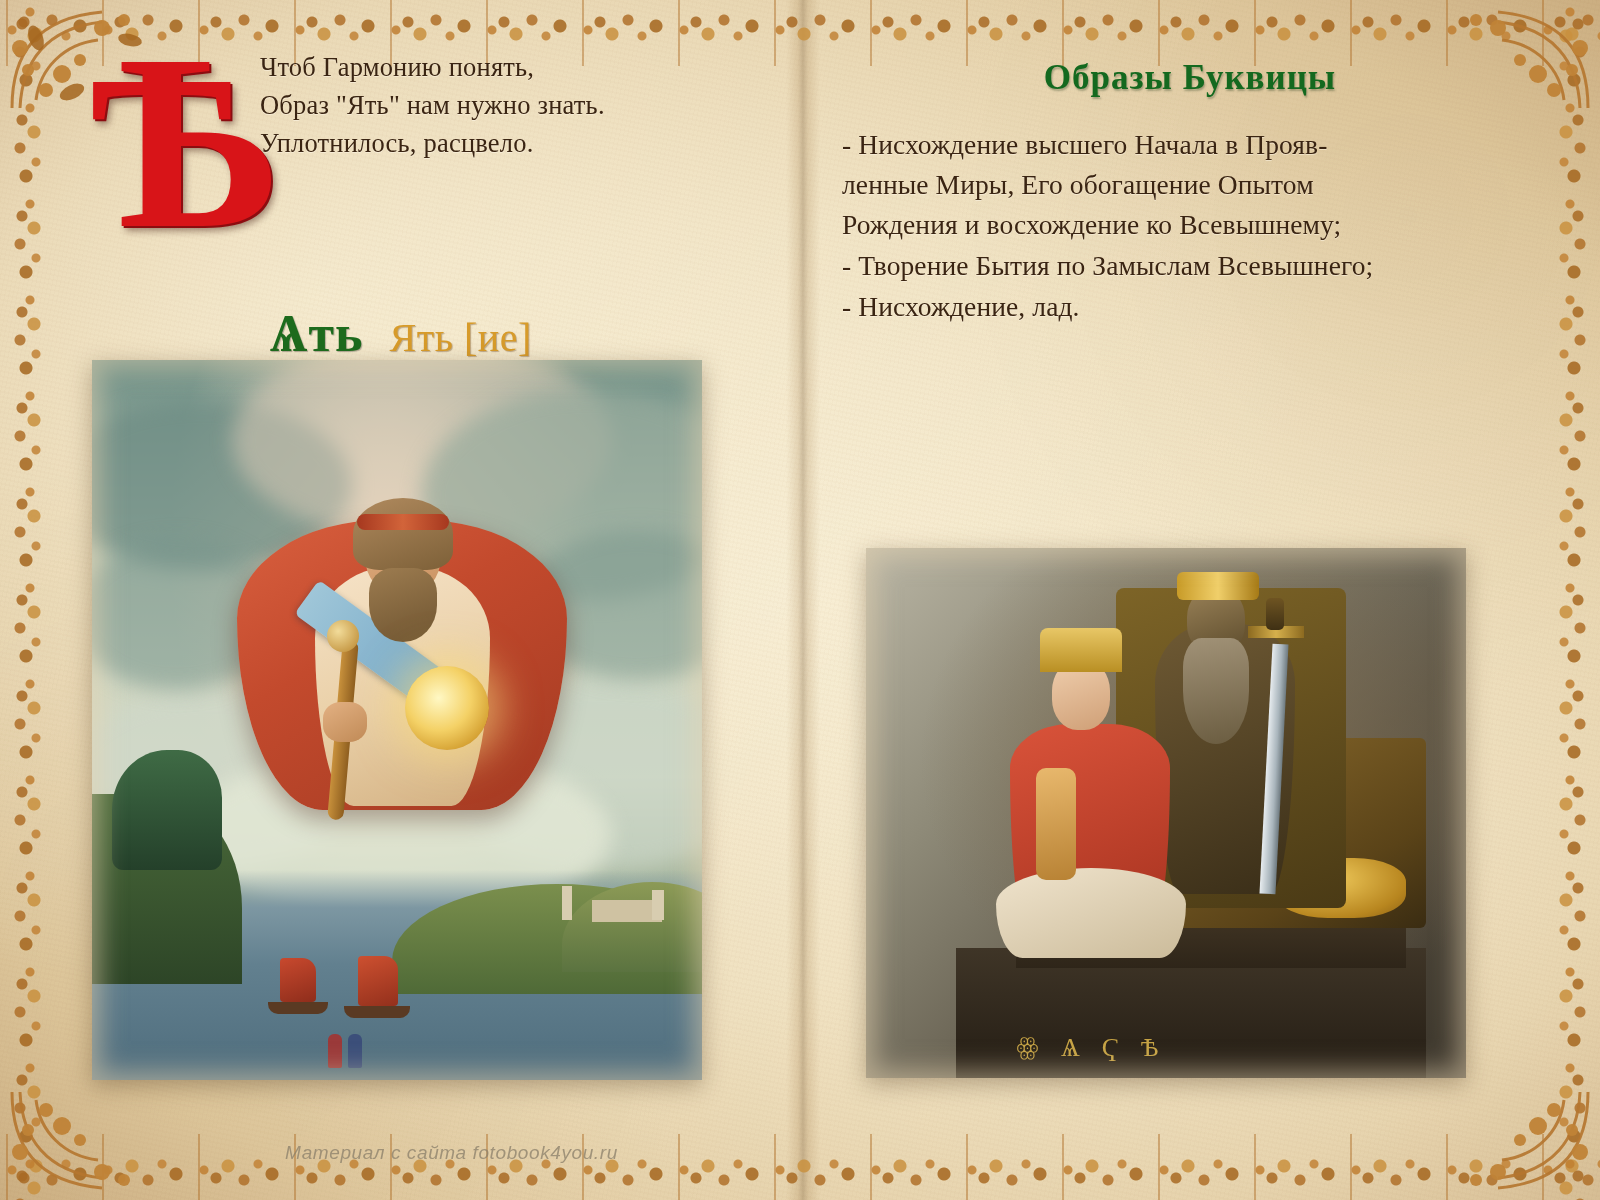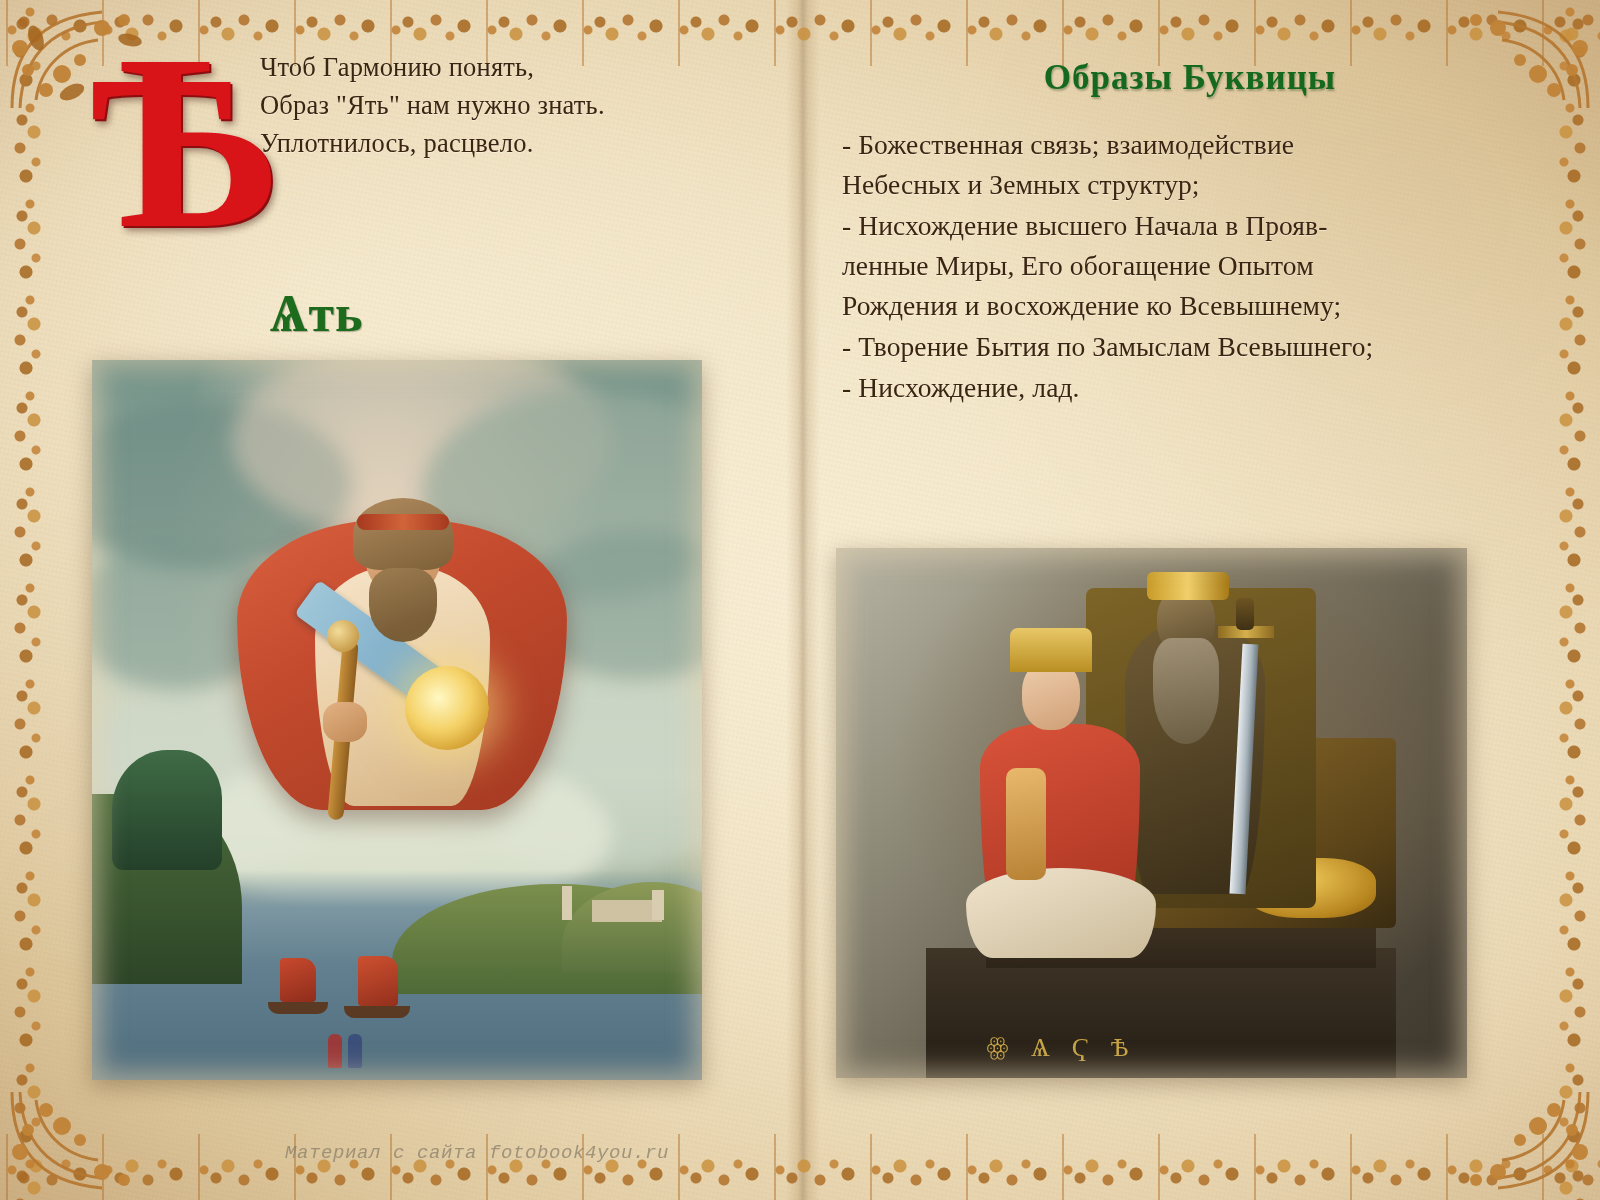--- a/index.html
+++ b/index.html
@@ -463,8 +463,6 @@
     <div id="obrazy-title">Образы Буквицы</div>
 
     <div id="obrazy-list">
-      <span class="item">- Божественная связь; взаимодействие
-Небесных и Земных структур;</span>
       <span class="item">- Нисхождение высшего Начала в Прояв-
 ленные Миры, Его обогащение Опытом
 Рождения и восхождение ко Всевышнему;</span>

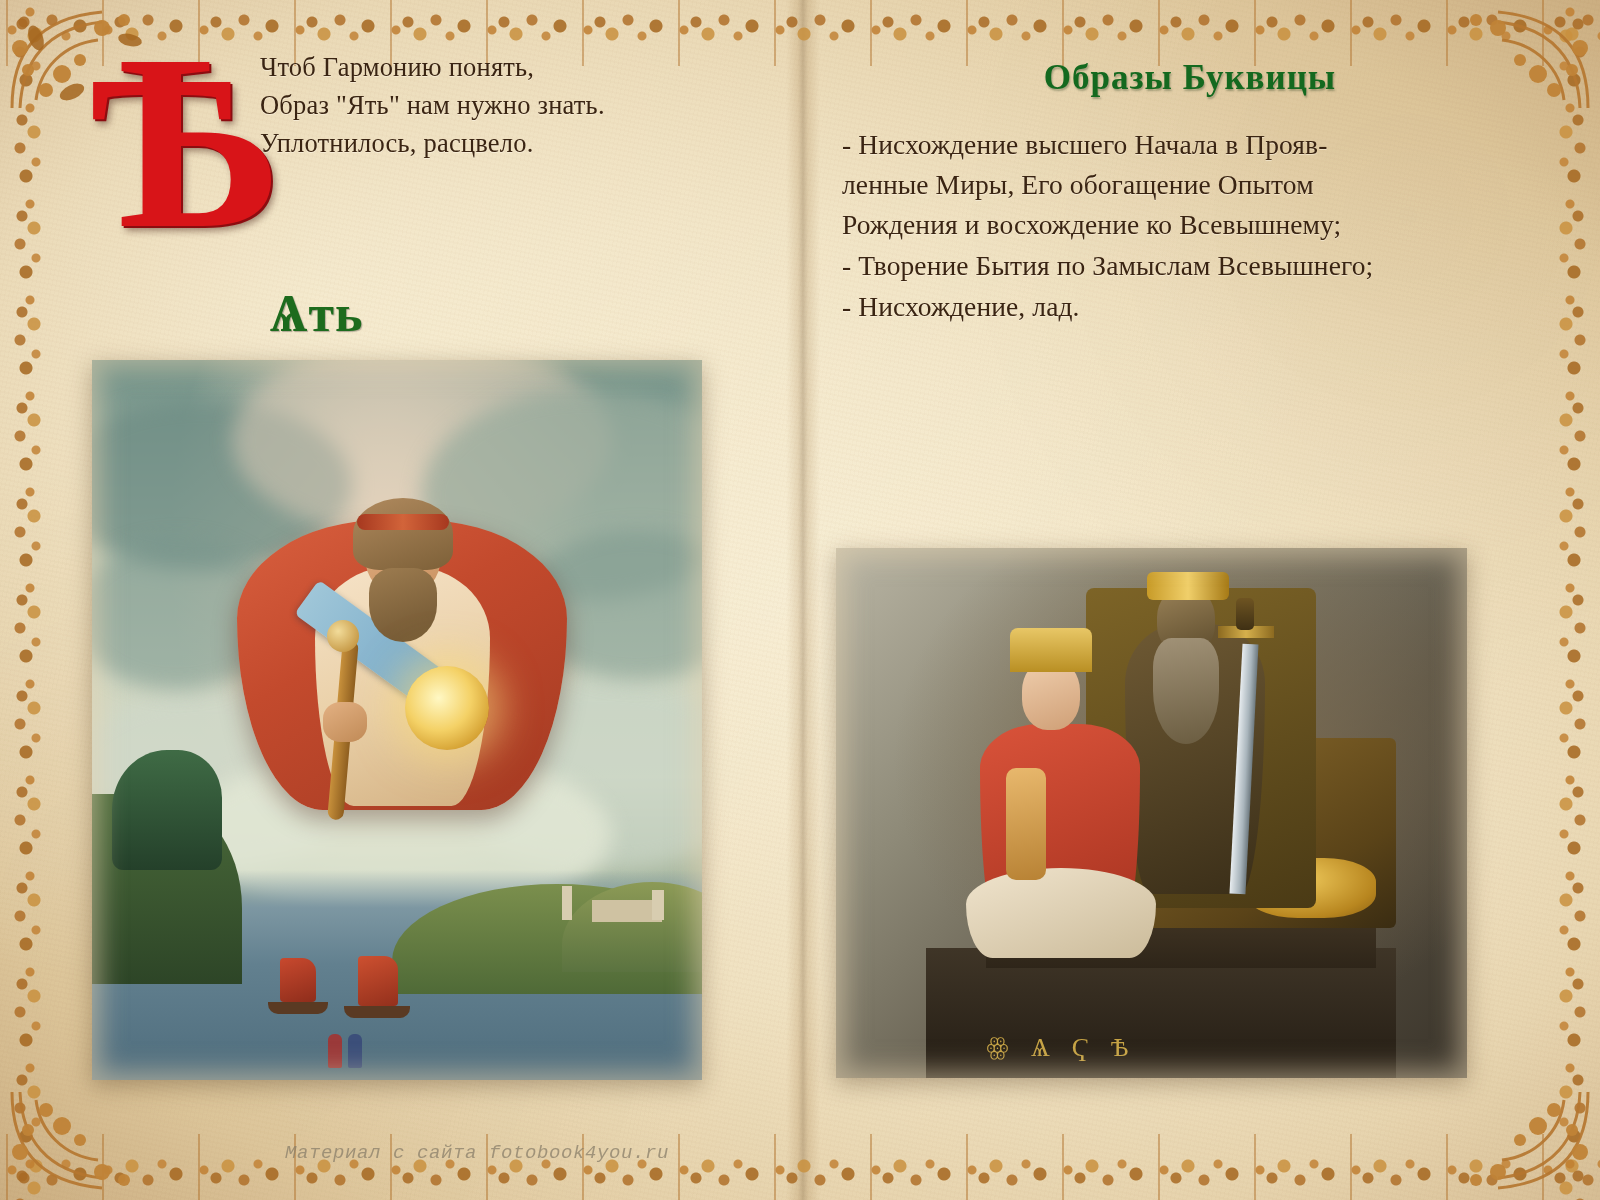--- a/index.html
+++ b/index.html
@@ -153,12 +153,11 @@
   #name-row {
     position: absolute;
     left: 210px;
-    top: 284px;
+    top: 304px;
     width: 520px;
     display: flex;
     align-items: baseline;
     gap: 26px;
-    flex-direction: column;
   }
   #name-glyph {
     font-family: "Liberation Serif", serif;

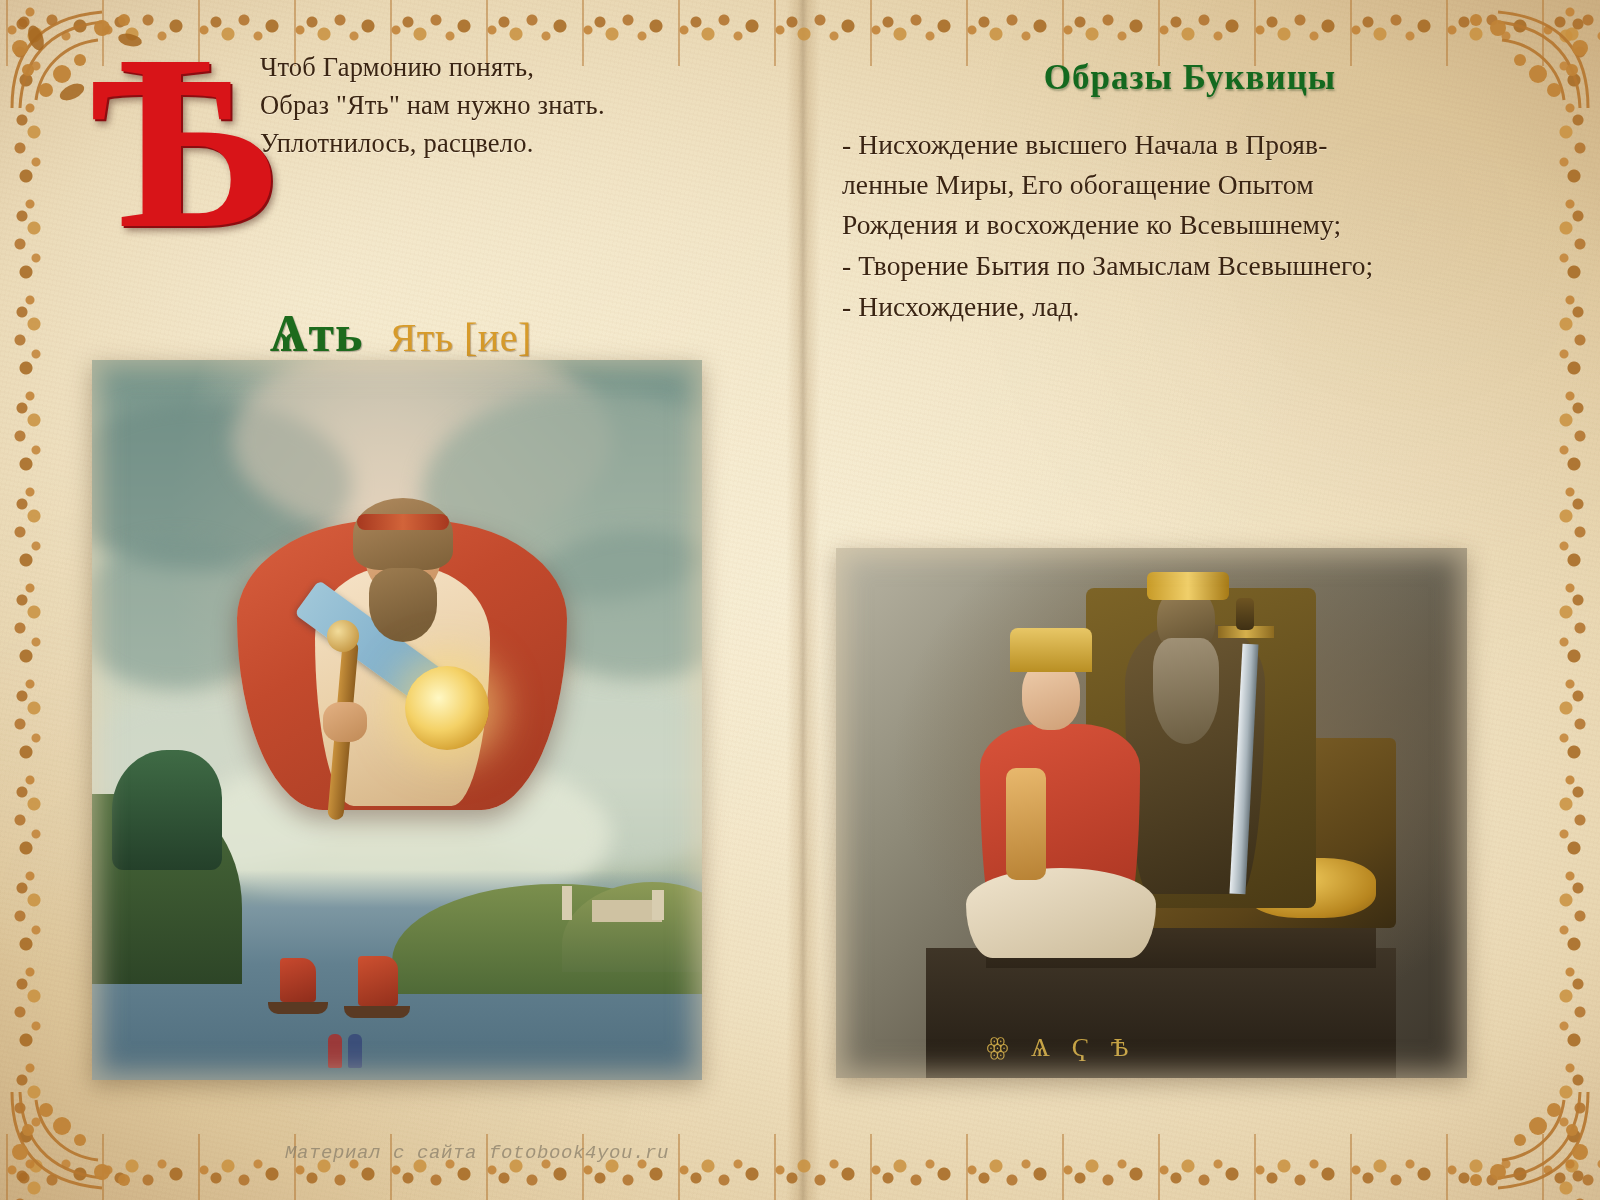--- a/index.html
+++ b/index.html
@@ -233,11 +233,10 @@
 
   
   #art-right {
-    left: 836px;
+    left: 866px;
     top: 548px;
     width: 600px;
     height: 530px;
-    padding-left: 31px;
   }
   #art-right .bg {
     position: absolute; inset: 0;

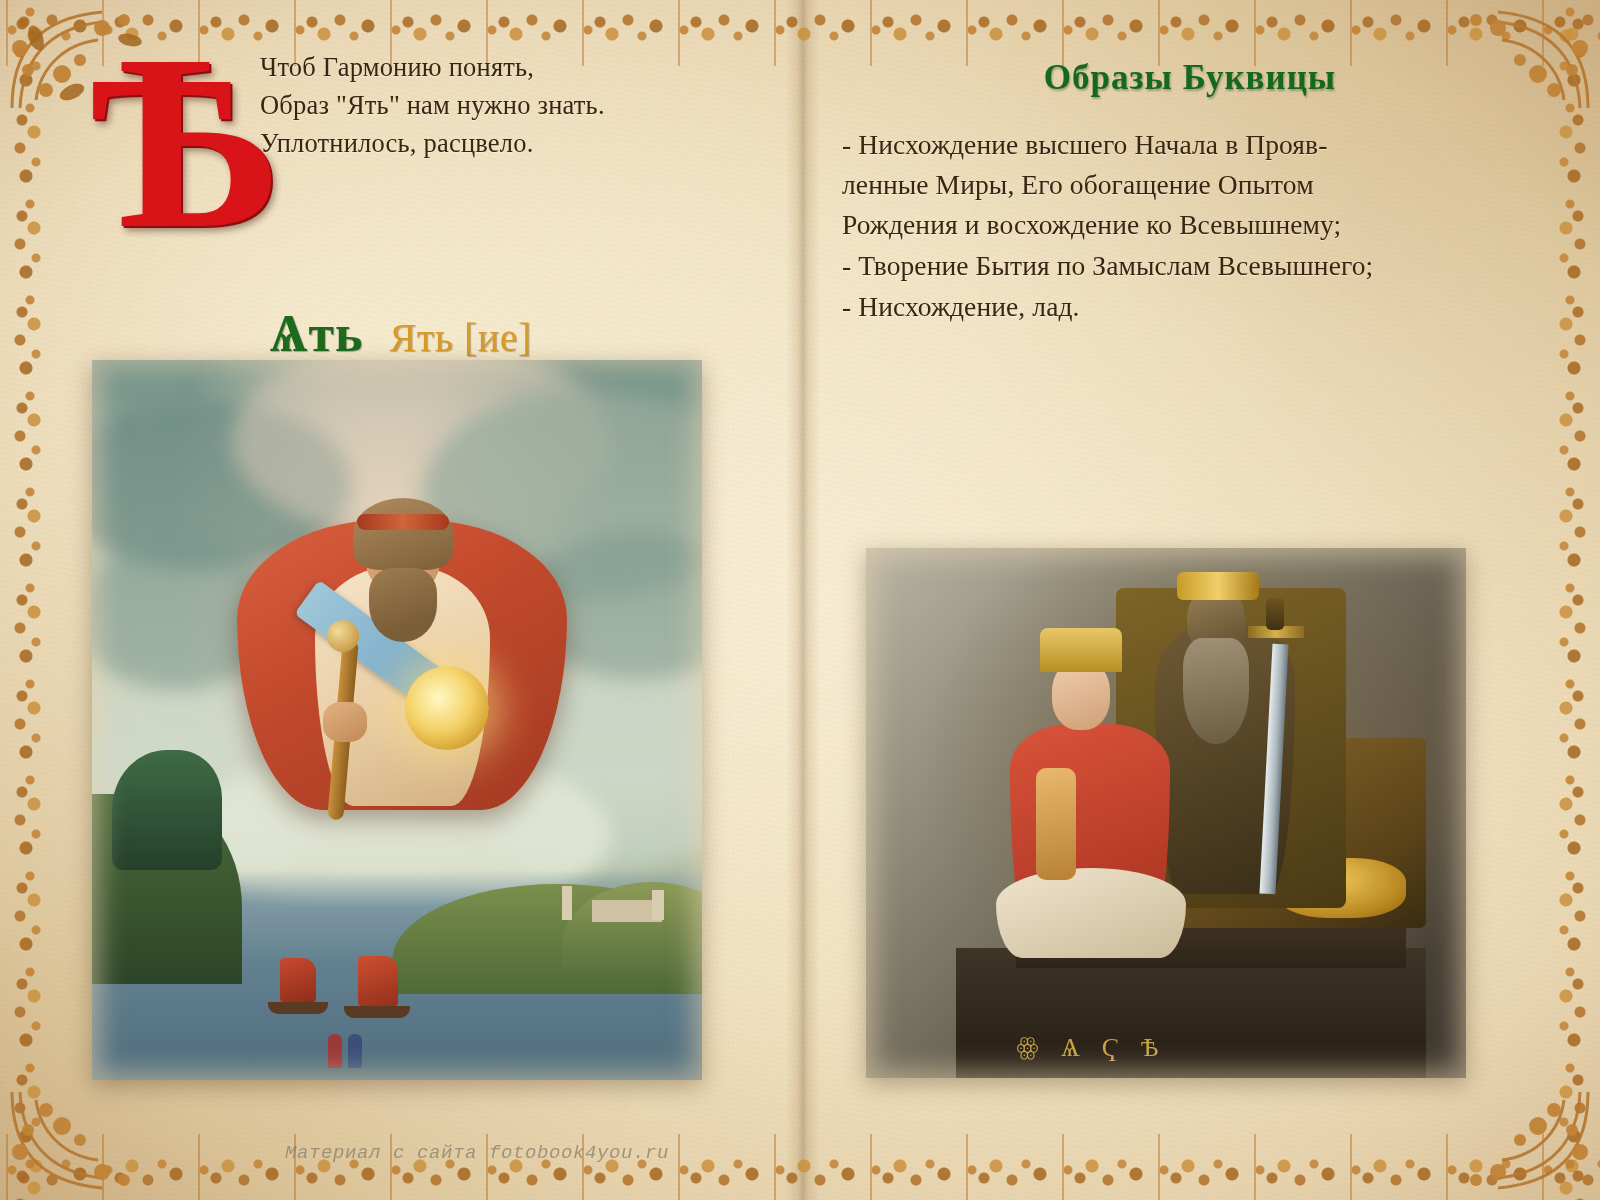--- a/index.html
+++ b/index.html
@@ -282,7 +282,7 @@
     left: 225px;
     bottom: 36px;
     color: #8a7f6a;
-    font-family: Liberation Mono, monospace;
+    font-family: Liberation Sans, sans-serif;
     font-size: 19px;
     font-style: italic;
     letter-spacing: .6px;

